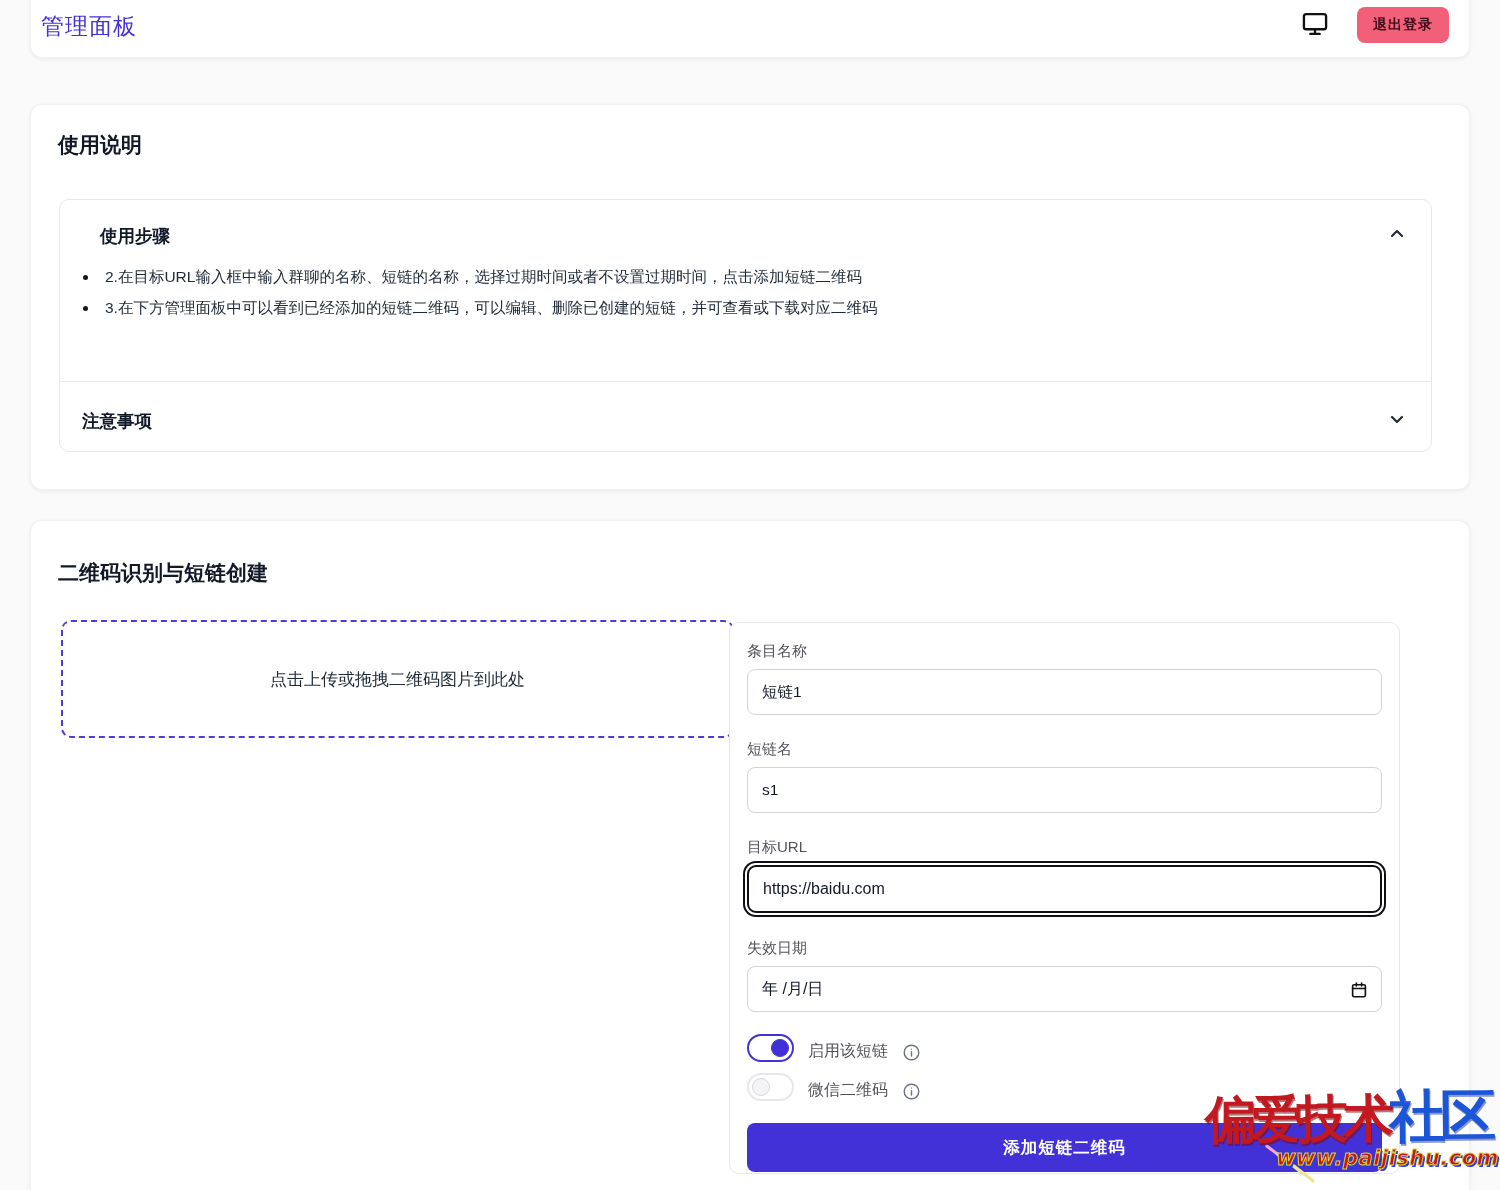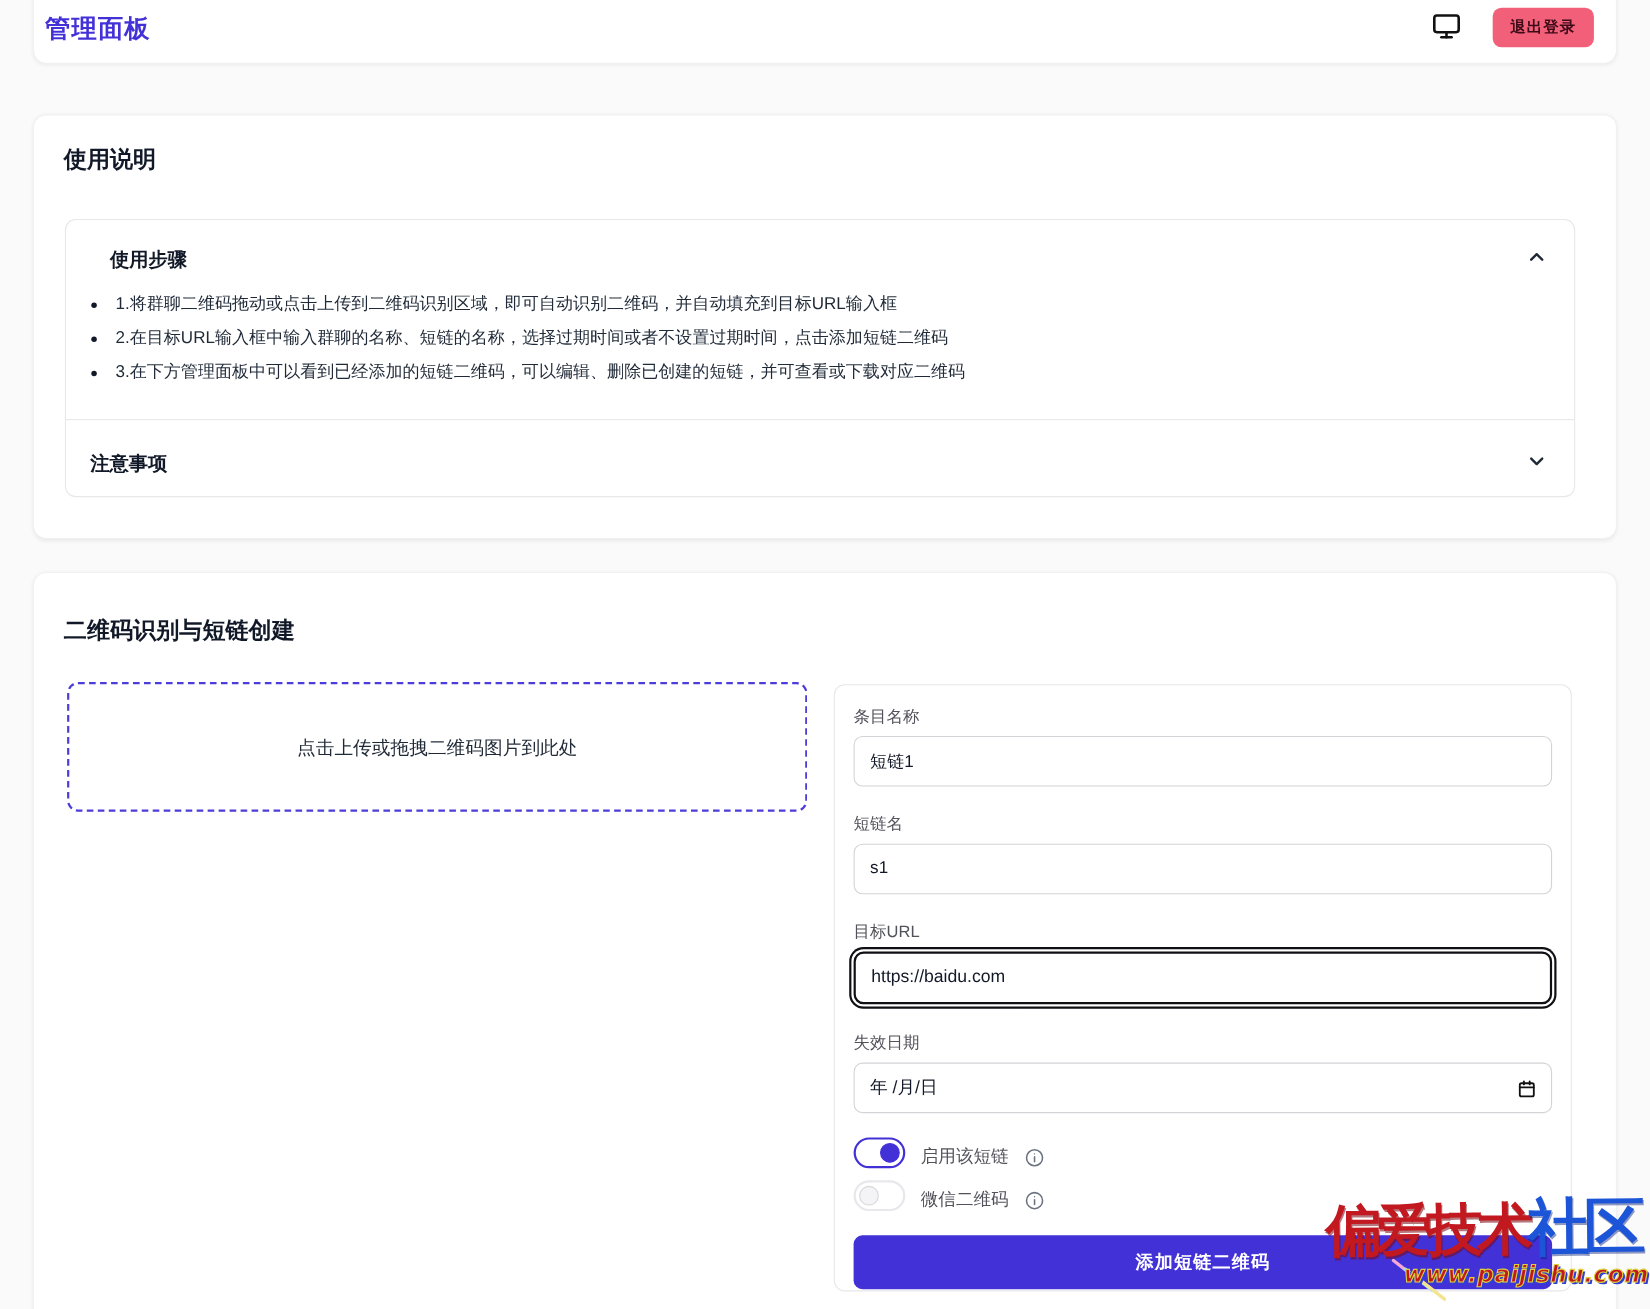--- a/index.html
+++ b/index.html
@@ -24,7 +24,7 @@
   .topbar { top: -16px; height: 74px; z-index: 5; }
   .app-title {
     position: absolute; left: 10px; top: 26px;
-    font-size: 23px; font-weight: bold; color: var(--accent);
+    font-size: 23px; font-weight: normal; color: var(--accent);
     letter-spacing: 1px;
   }
   .monitor-btn { position: absolute; right: 138px; top: 24px; width: 30px; height: 30px; cursor: pointer; background:none; border:none; }

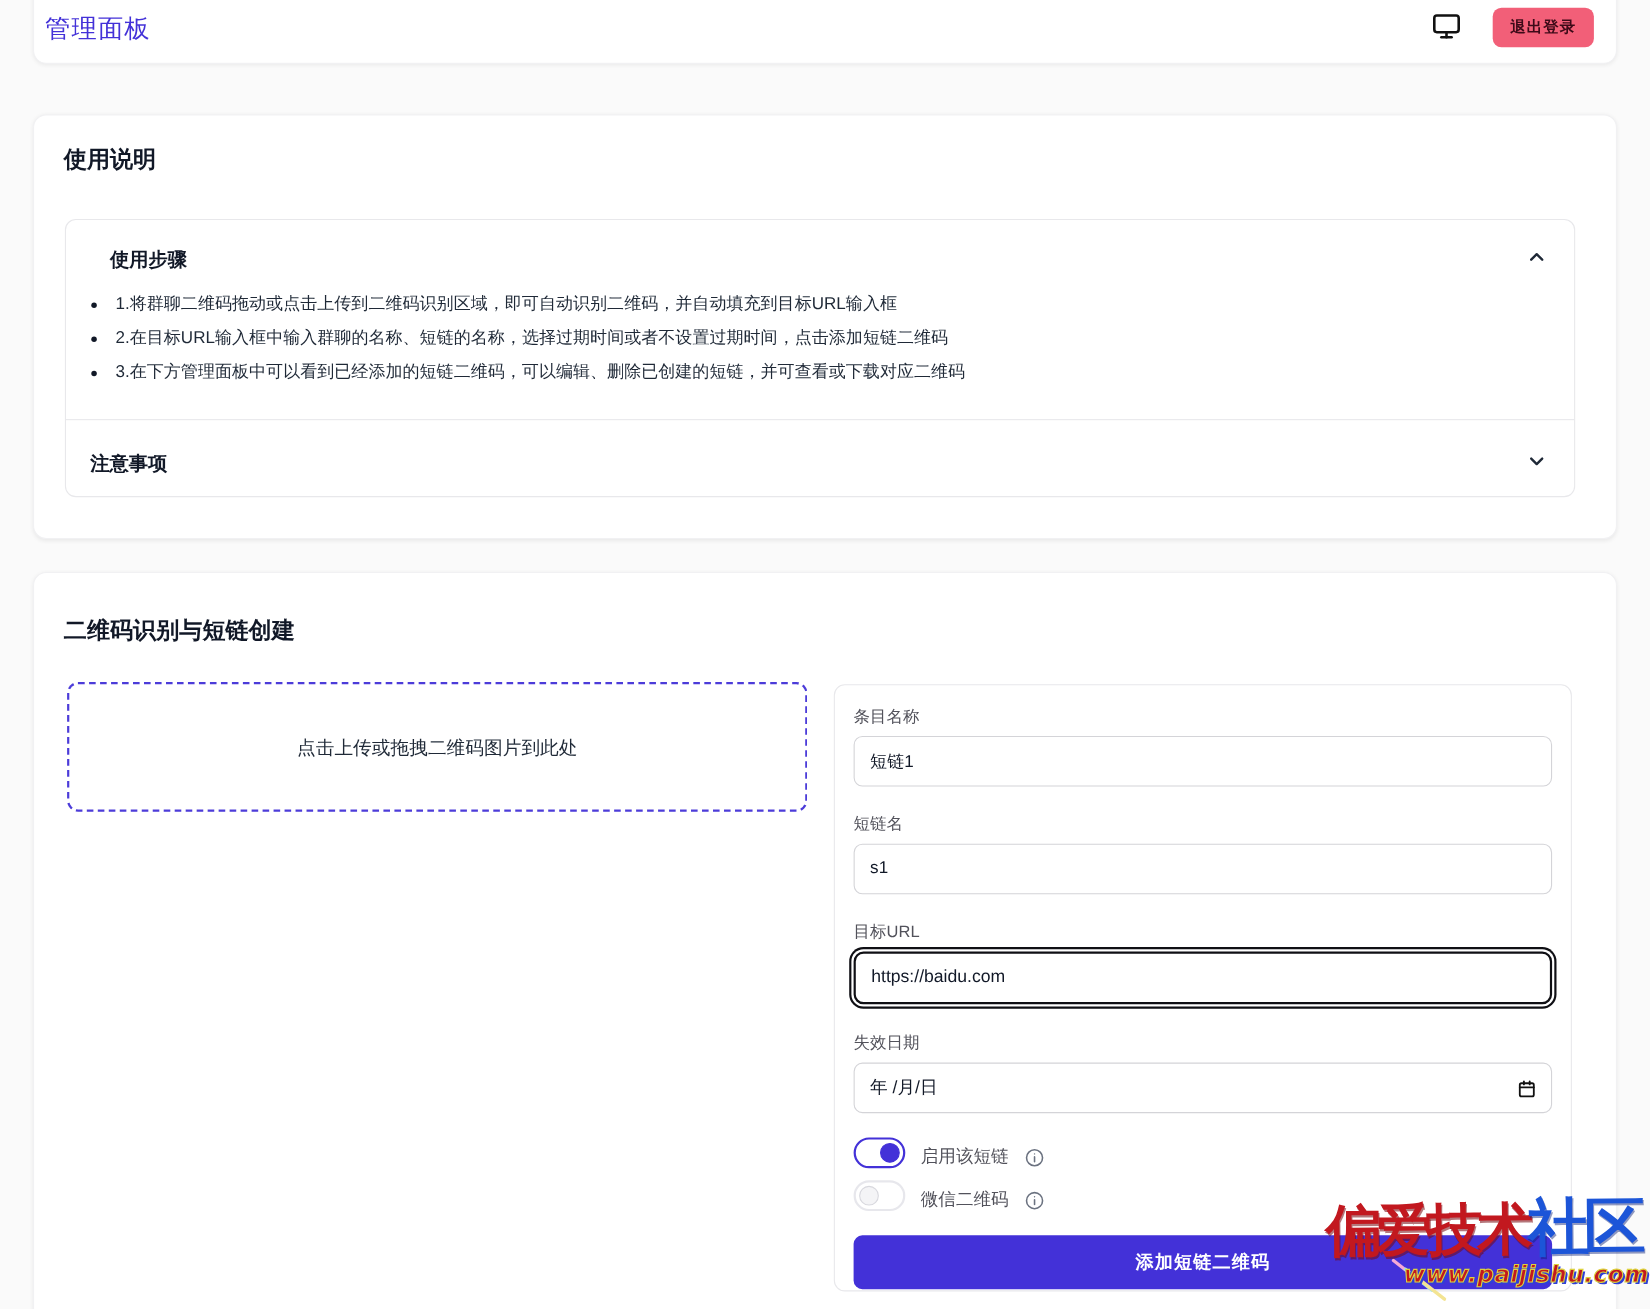--- a/index.html
+++ b/index.html
@@ -191,7 +191,6 @@
     </div>
 
     <ul class="steps-list">
-      <li>1.将群聊二维码拖动或点击上传到二维码识别区域，即可自动识别二维码，并自动填充到目标URL输入框</li>
       <li>2.在目标URL输入框中输入群聊的名称、短链的名称，选择过期时间或者不设置过期时间，点击添加短链二维码</li>
       <li>3.在下方管理面板中可以看到已经添加的短链二维码，可以编辑、删除已创建的短链，并可查看或下载对应二维码</li>
     </ul>

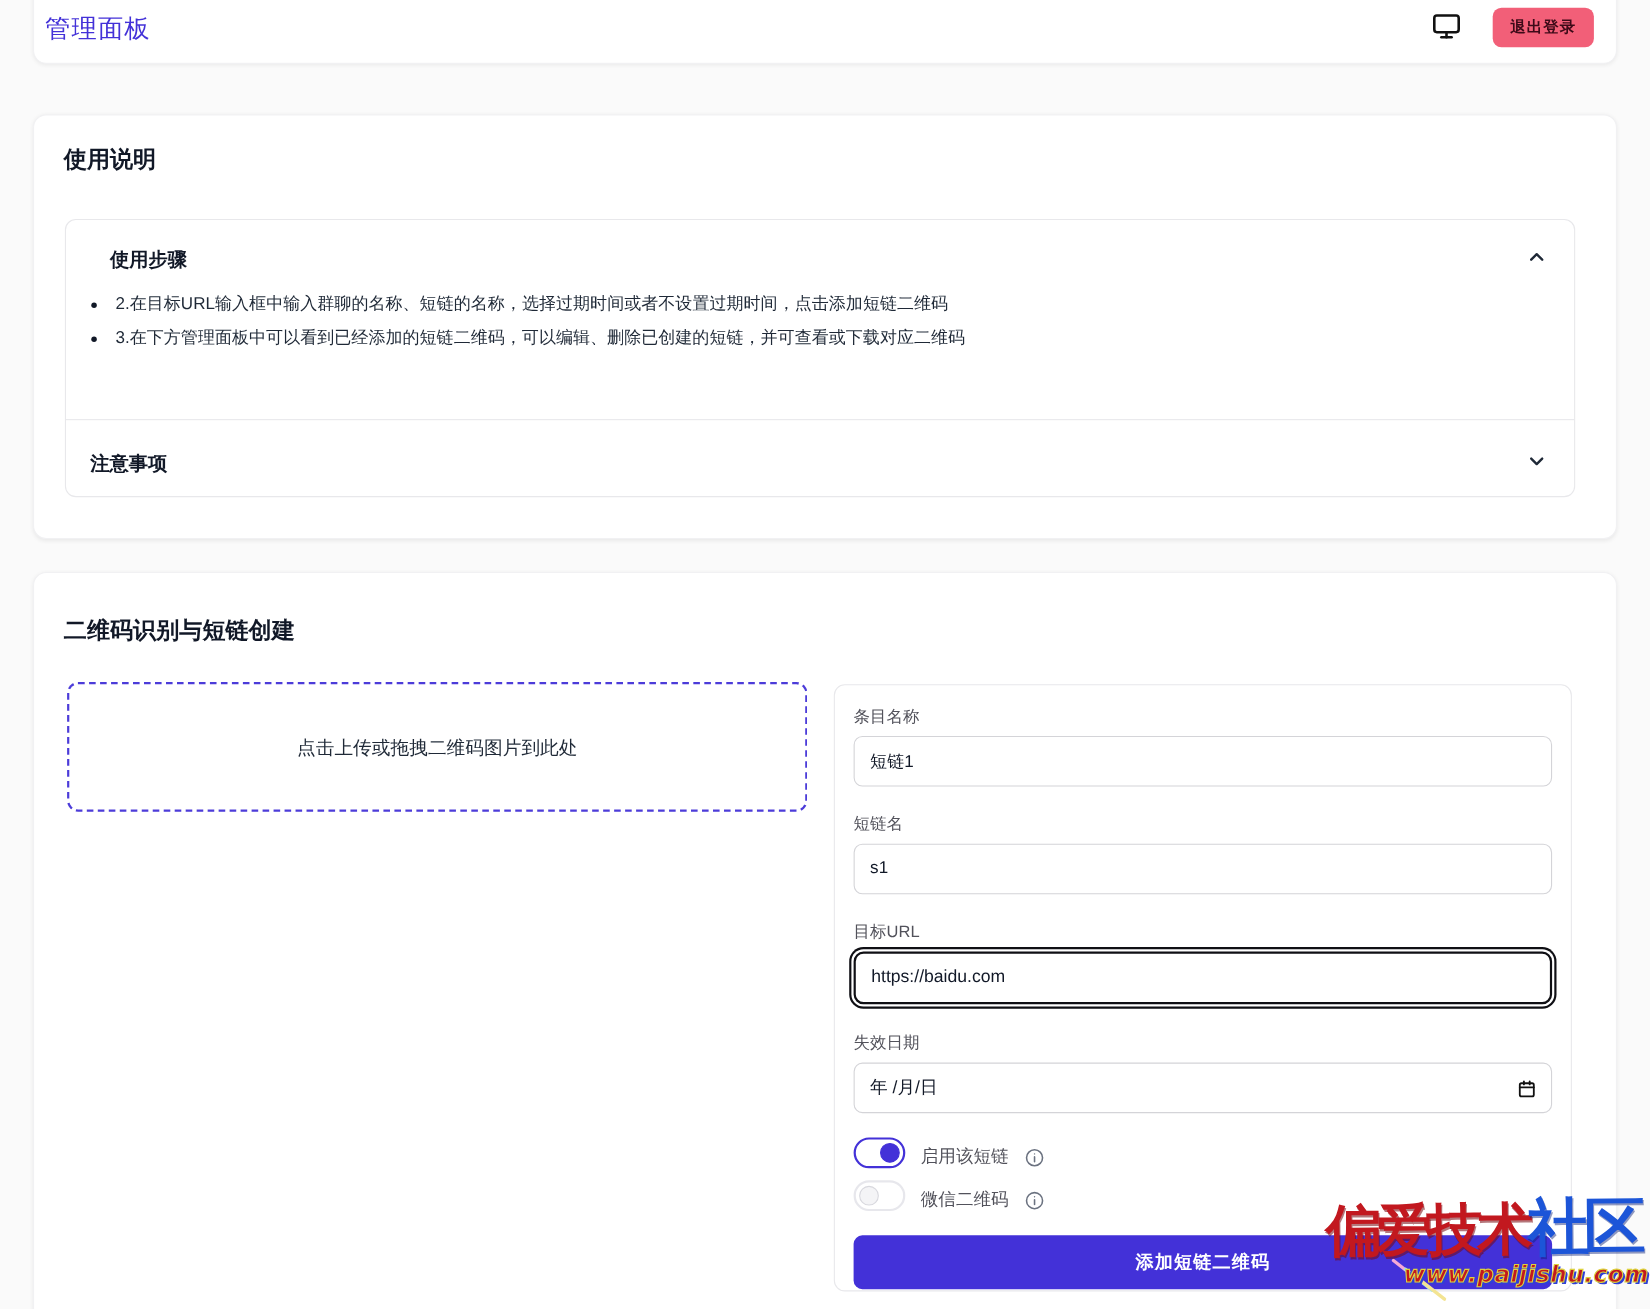--- a/index.html
+++ b/index.html
@@ -85,7 +85,7 @@
   }
   .upload-hint { font-size: 17px; color: #1f2937; }
   .form-panel {
-    position: absolute; left: 727px; top: 101px;
+    position: absolute; left: 698px; top: 101px;
     width: 671px; height: 552px;
     border: 1px solid #e8e8eb; border-radius: 10px;
     padding: 17px; background: #fff;

